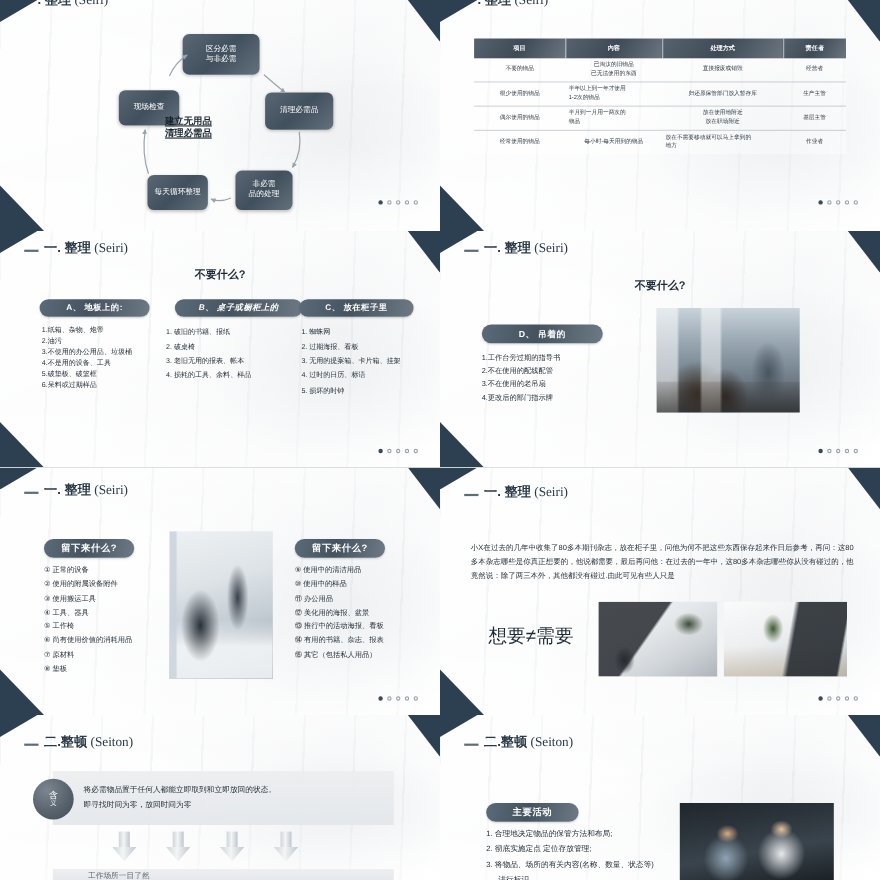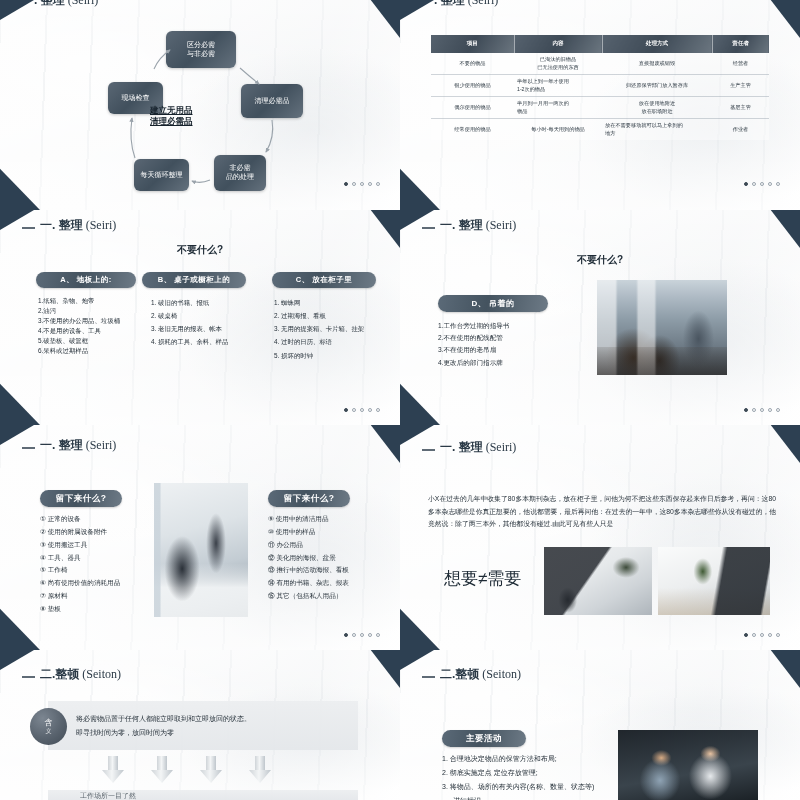--- a/index.html
+++ b/index.html
@@ -394,7 +394,7 @@
       <div class="li">6.呆料或过期样品</div>
     </div>
 
-    <div class="pill" style="left:142px; top:62px; width:104px; height:16px; font-size:7.5px;">B、 桌子或橱柜上的</div>
+    <div class="pill" style="left:159px; top:62px; width:116px; height:16px; font-size:7.5px;font-style:italic;">B、 桌子或橱柜上的</div>
     <div class="lblock" style="left:151px; top:86px; font-size:6.4px; line-height:2.05;">
       <div class="li">1. 破旧的书籍、报纸</div>
       <div class="li">2. 破桌椅</div>

